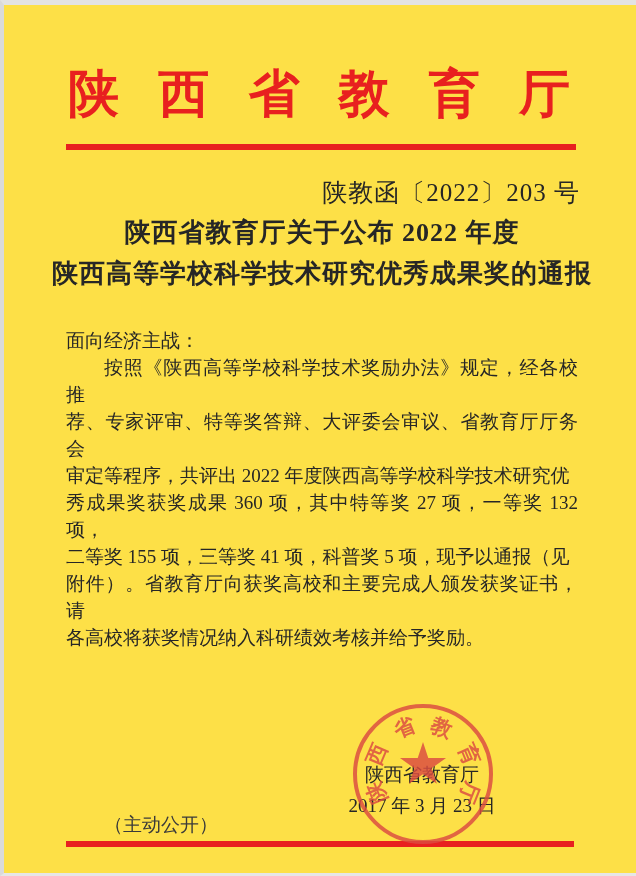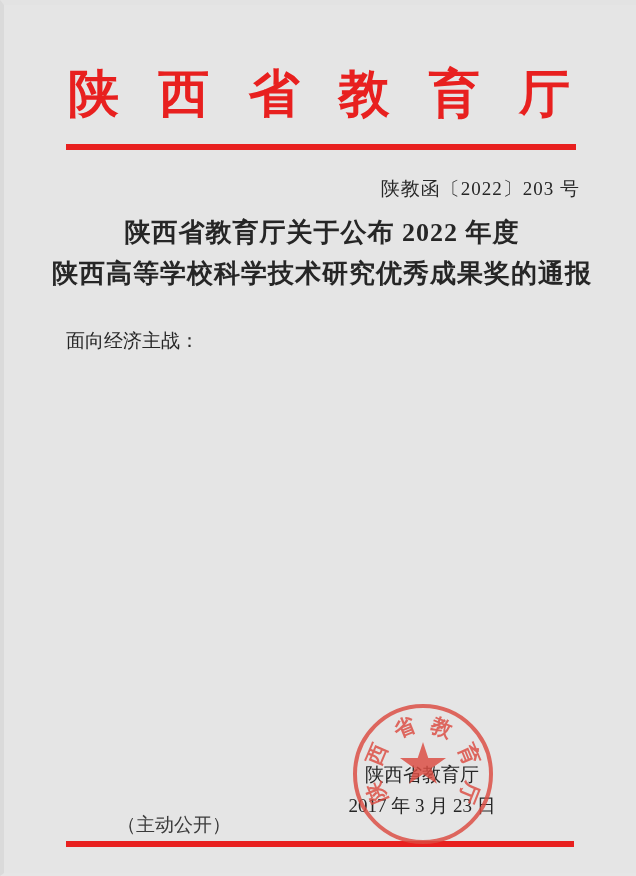--- a/index.html
+++ b/index.html
@@ -14,7 +14,7 @@
     position: relative;
     width: 636px;
     height: 876px;
-    background: #e5e5e5;
+    background: #fde047;
     overflow: hidden;
     font-family: "Liberation Serif", "DejaVu Serif", serif;
     color: var(--text);

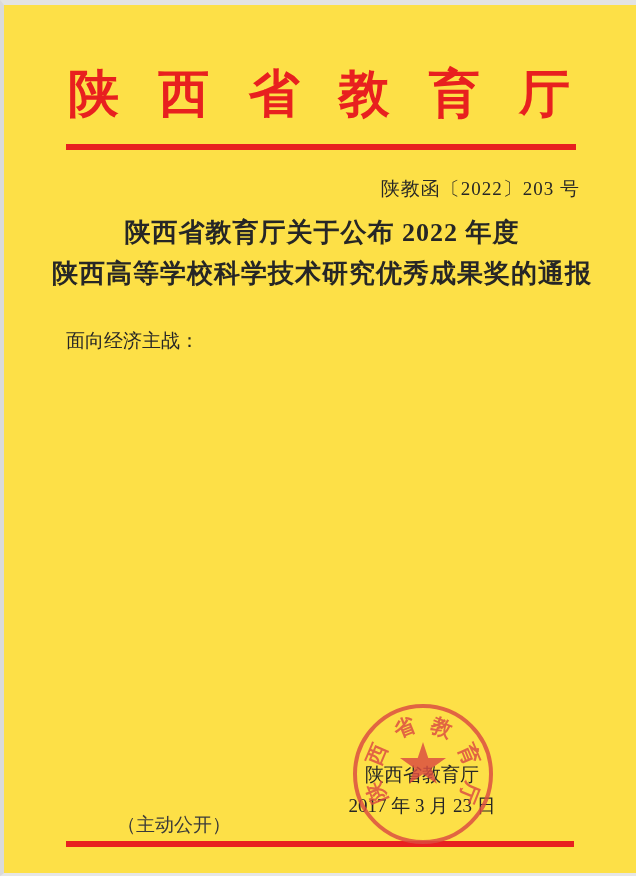--- a/index.html
+++ b/index.html
@@ -45,7 +45,7 @@
   .doc-number {
     position: absolute;
     top: 171px; right: 56px;
-    font-size: 19px;
+    font-size: 25px;
     letter-spacing: 1px;
   }
   .doc-title {

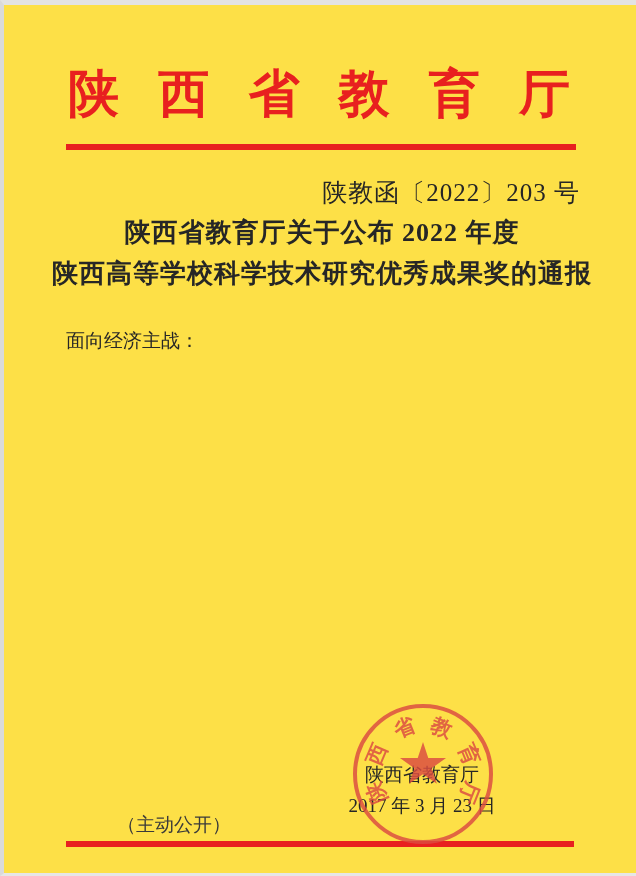--- a/index.html
+++ b/index.html
@@ -128,6 +128,13 @@
 
   <div class="body-text">
     <p class="salutation">面向经济主战：</p>
+    <p class="para">按照《陕西高等学校科学技术奖励办法》规定，经各校推
+荐、专家评审、特等奖答辩、大评委会审议、省教育厅厅务会
+审定等程序，共评出 2022 年度陕西高等学校科学技术研究优
+秀成果奖获奖成果 360 项，其中特等奖 27 项，一等奖 132 项，
+二等奖 155 项，三等奖 41 项，科普奖 5 项，现予以通报（见
+附件）。省教育厅向获奖高校和主要完成人颁发获奖证书，请
+各高校将获奖情况纳入科研绩效考核并给予奖励。</p>
   </div>
 
   <div class="signature-block">

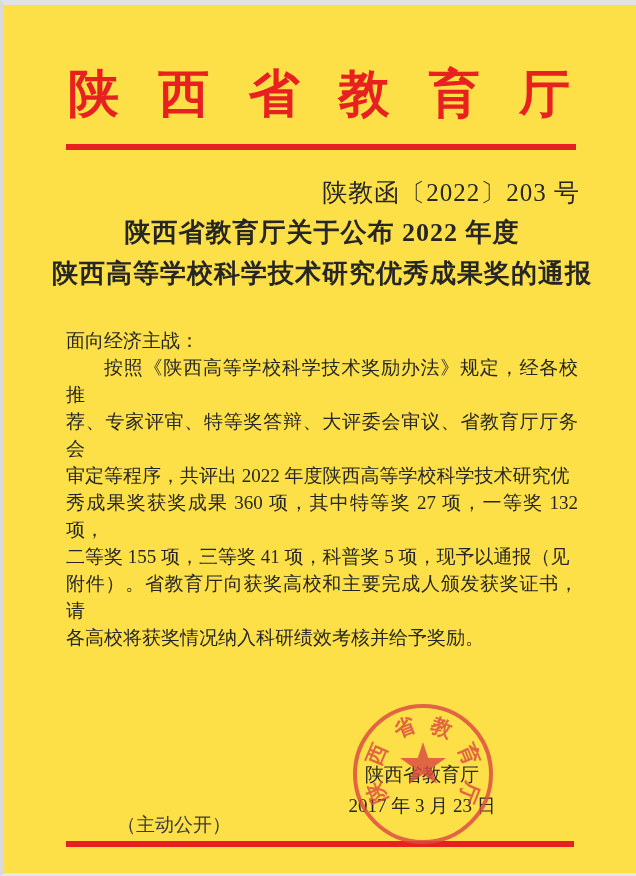--- a/index.html
+++ b/index.html
@@ -81,7 +81,6 @@
     top: 807px; left: 100px;
     font-size: 19px;
     color: #3a3a3a;
-    margin-left: 13px;
   }
   .seal {
     position: absolute;

